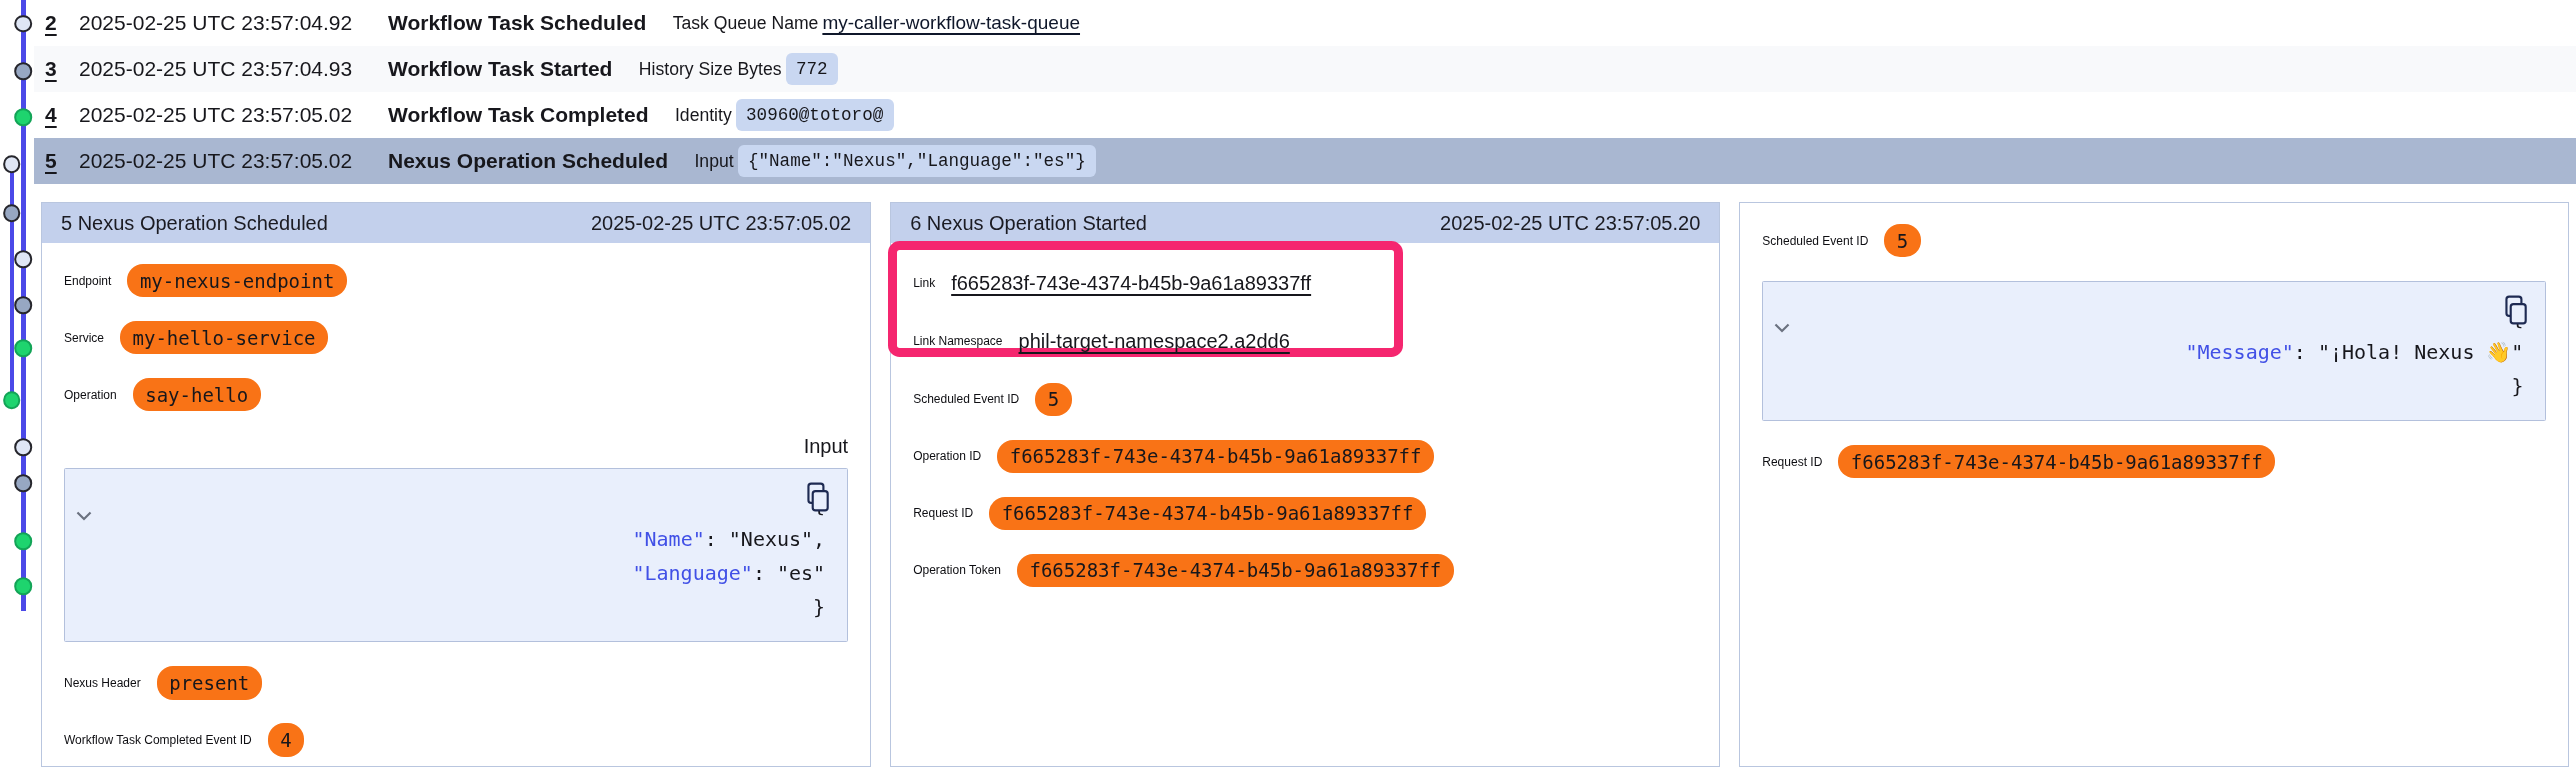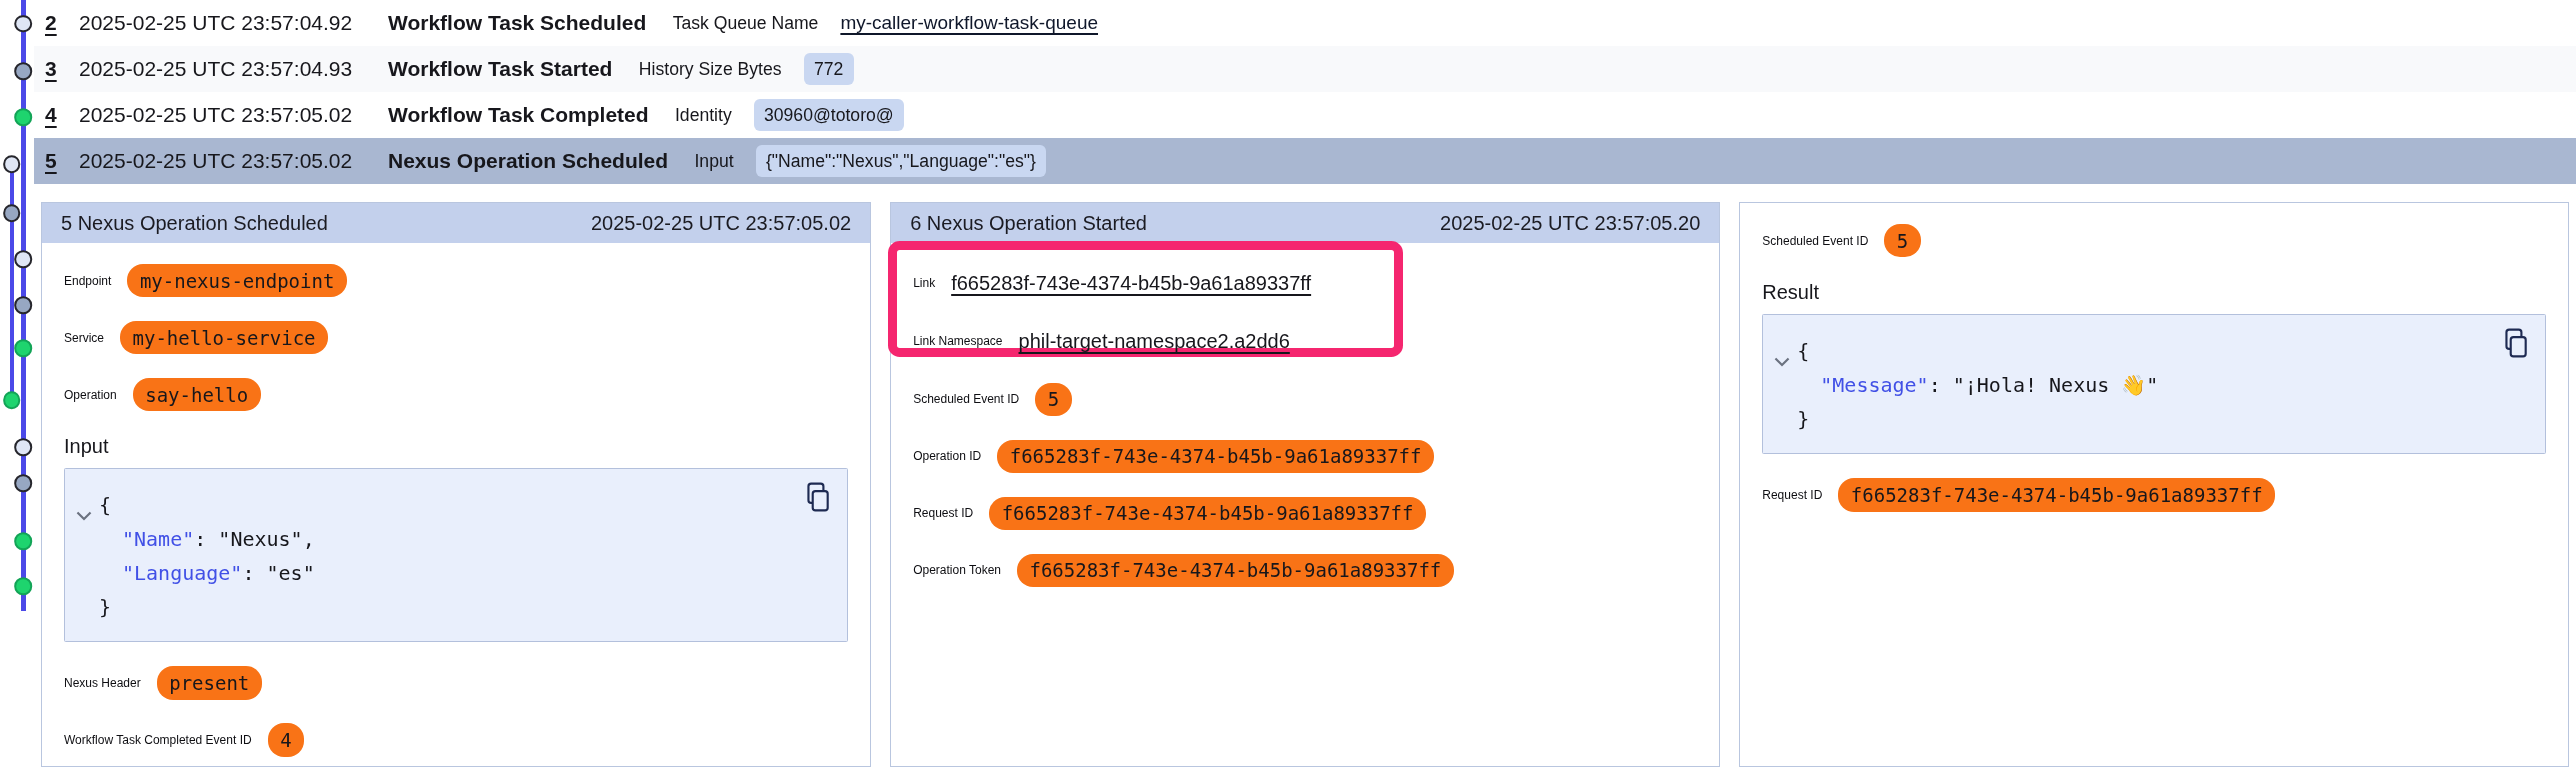--- a/index.html
+++ b/index.html
@@ -26,7 +26,7 @@
             text-underline-offset:3.7px; text-decoration-thickness:1.5px; color:#17171c; }
   .ev-time { width:309px; font-size:21px; }
   .ev-title { font-size:21px; font-weight:700; margin-right:26.4px; }
-  .ev-label { font-size:17.6px; margin-right:22px; color:#17171c; }
+  .ev-label { font-size:17.6px; margin-right:4px; color:#17171c; }
   .ev-link { font-size:19px; text-decoration:underline; text-underline-offset:3.7px;
              text-decoration-thickness:1.5px; color:#0f172a; }
   .ev-badge { background:#c9d7f1; border-radius:5.9px; padding:5.9px 10.3px;

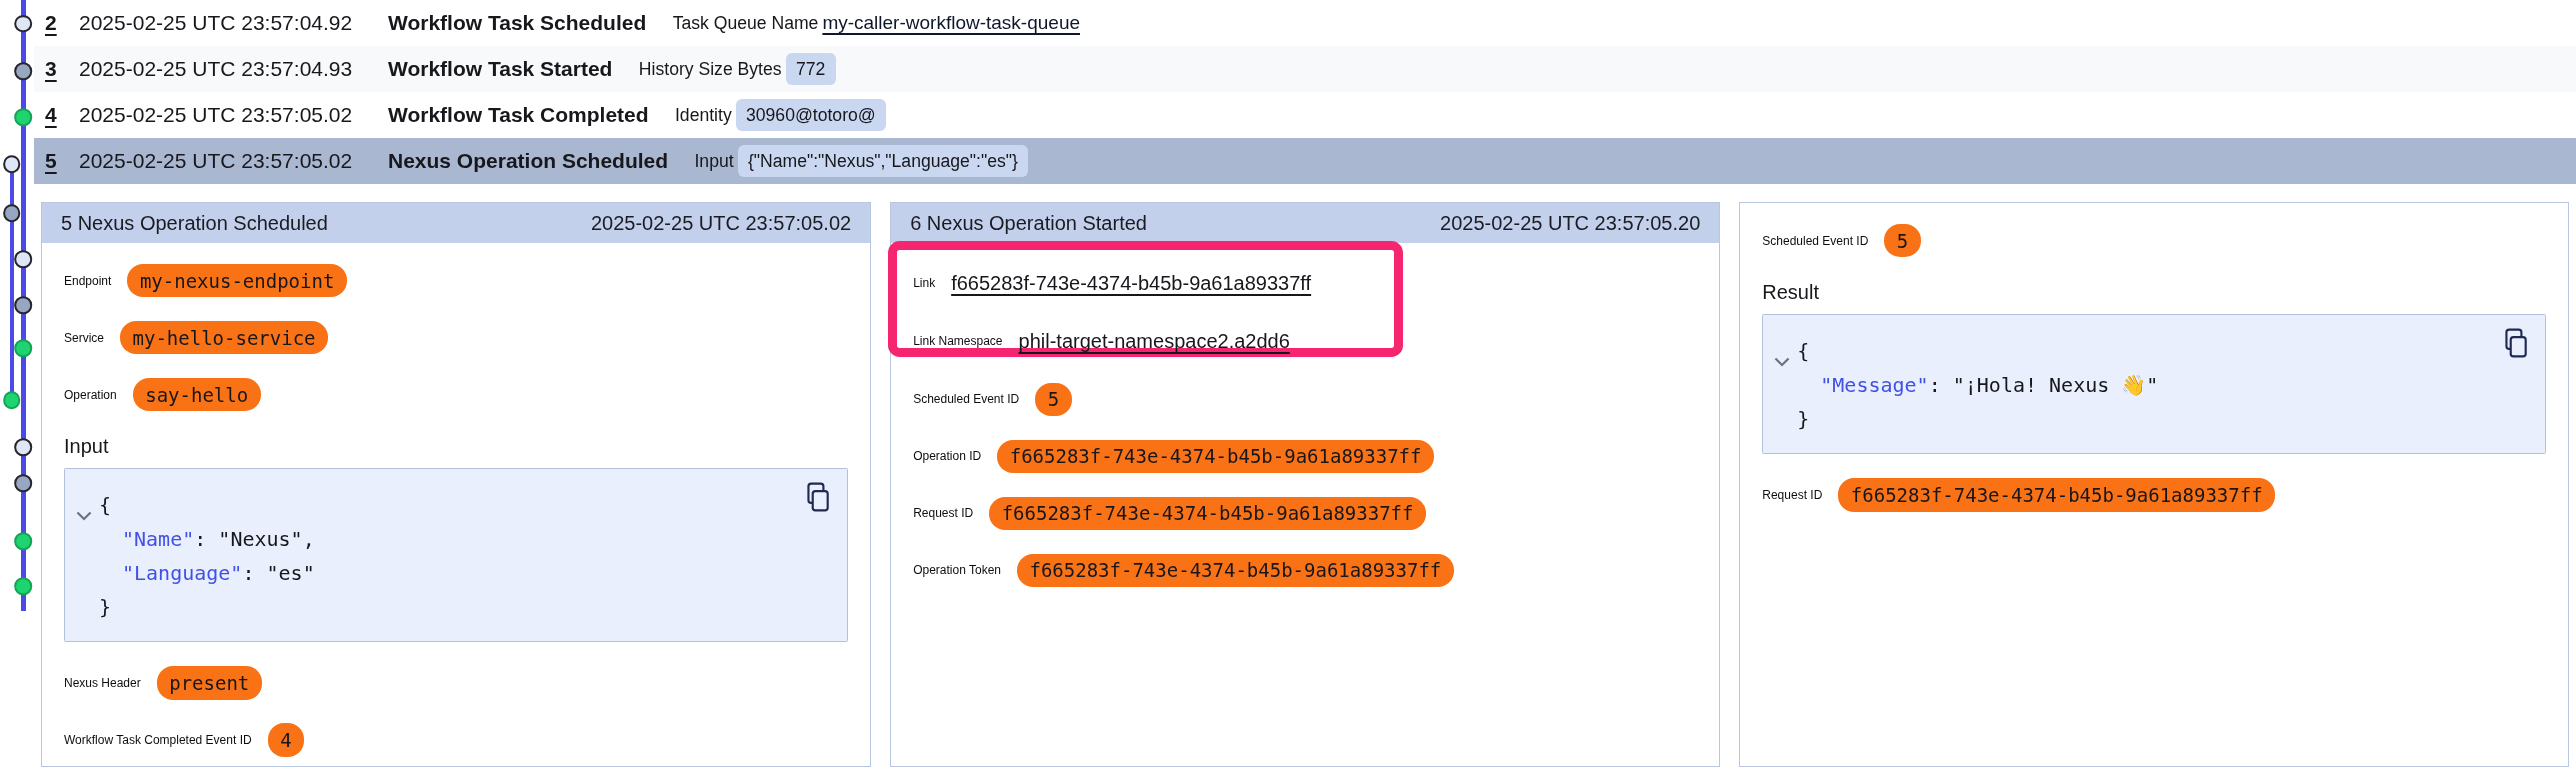--- a/index.html
+++ b/index.html
@@ -30,7 +30,7 @@
   .ev-link { font-size:19px; text-decoration:underline; text-underline-offset:3.7px;
              text-decoration-thickness:1.5px; color:#0f172a; }
   .ev-badge { background:#c9d7f1; border-radius:5.9px; padding:5.9px 10.3px;
-              font-family:Liberation Sans, sans-serif; font-size:17.6px; }
+              font-family:Liberation Mono, monospace; font-size:17.6px; }
 
   
   .panels { position:absolute; left:41px; top:202px; right:6.6px; height:565px;

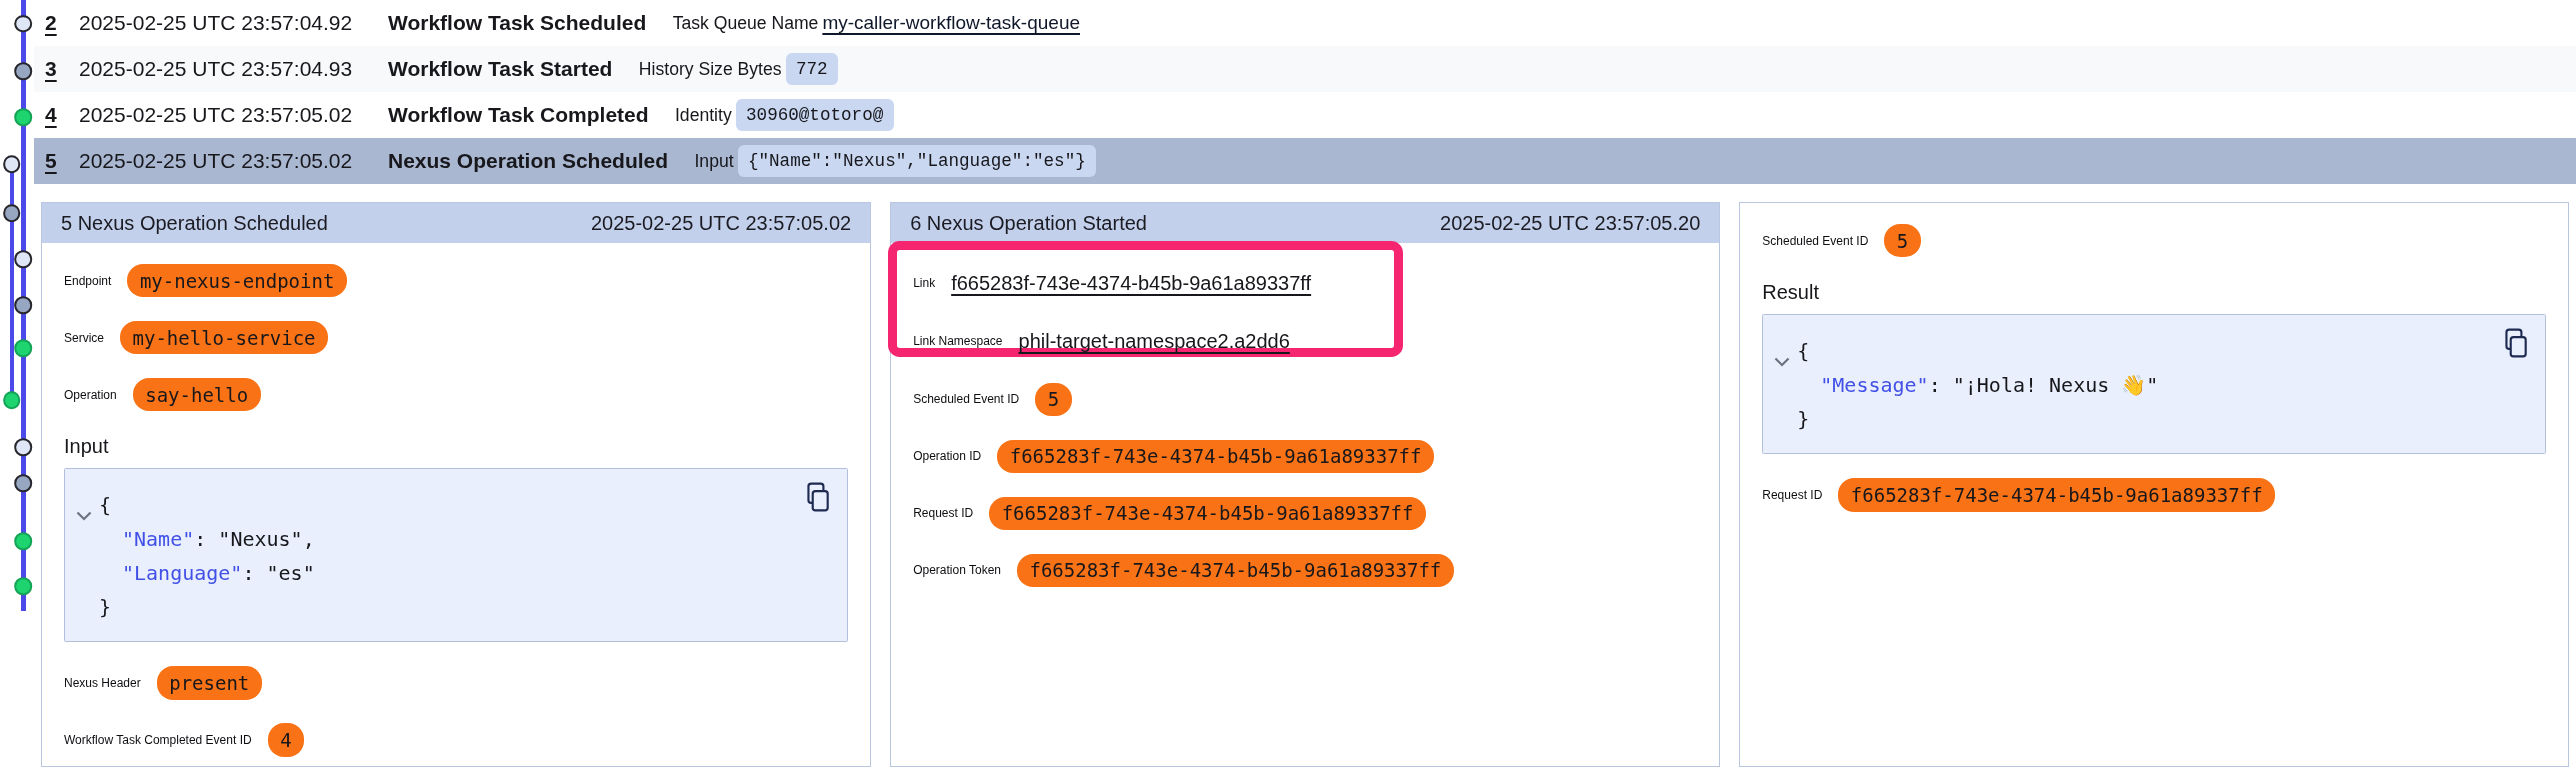--- a/index.html
+++ b/index.html
@@ -34,7 +34,7 @@
 
   
   .panels { position:absolute; left:41px; top:202px; right:6.6px; height:565px;
-            display:flex; gap:19px; }
+            display:flex; gap:19px;text-align:right; }
   .panel { flex:1; border:1.5px solid #b9c6df; background:#ffffff;
            display:flex; flex-direction:column; }
   .panel-header { height:40px; flex:none; background:#c3d0ec; display:flex;

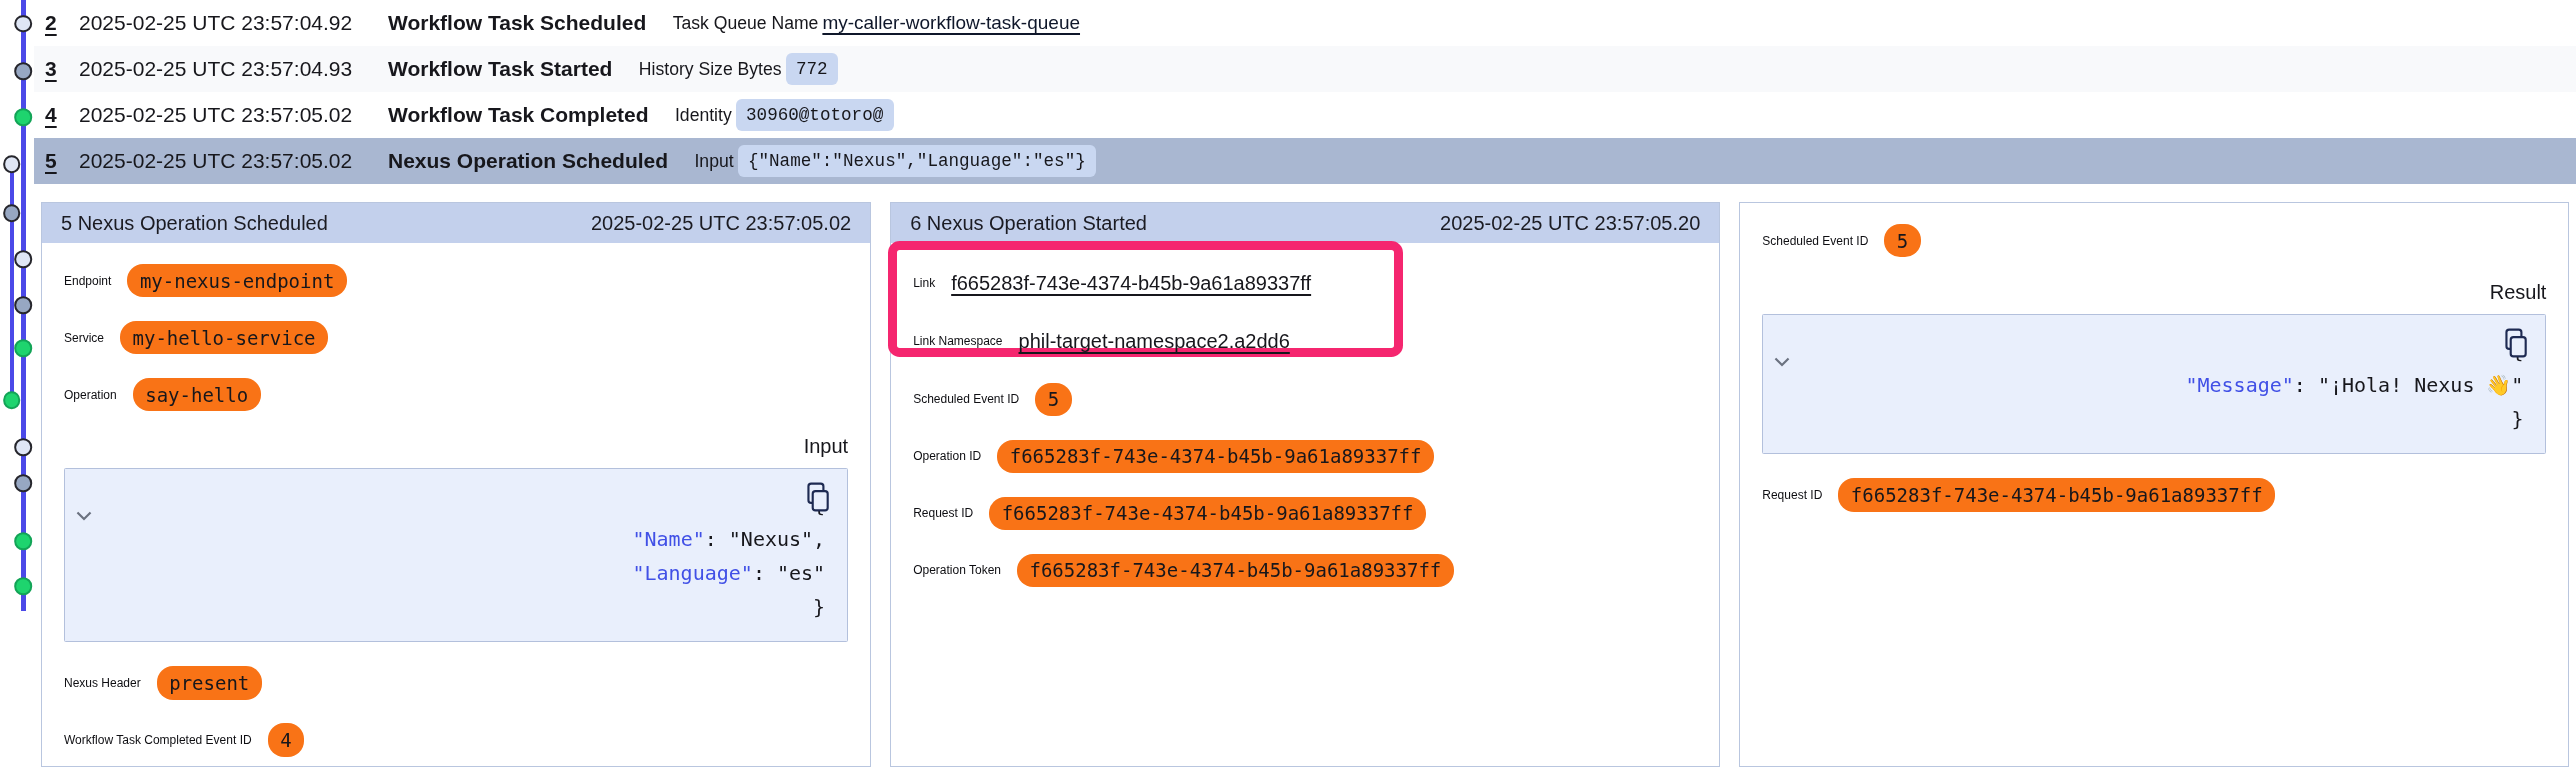--- a/index.html
+++ b/index.html
@@ -216,7 +216,6 @@
         <span class="f-label">Scheduled Event ID</span>
         <span class="badge">5</span>
       </div>
-      <div class="result-label">Result</div>
       <div class="codeblock">
         <span class="chevron">
           <svg width="16" height="10.3" viewBox="0 0 22 14">

